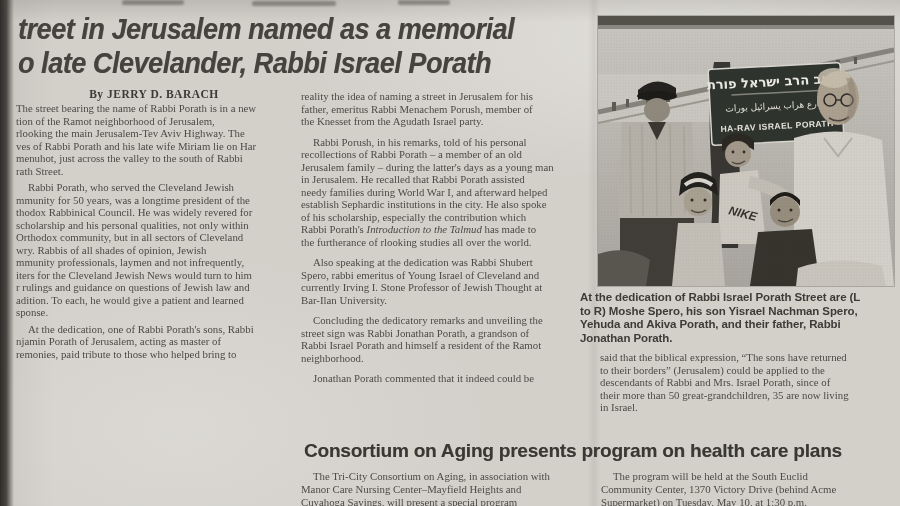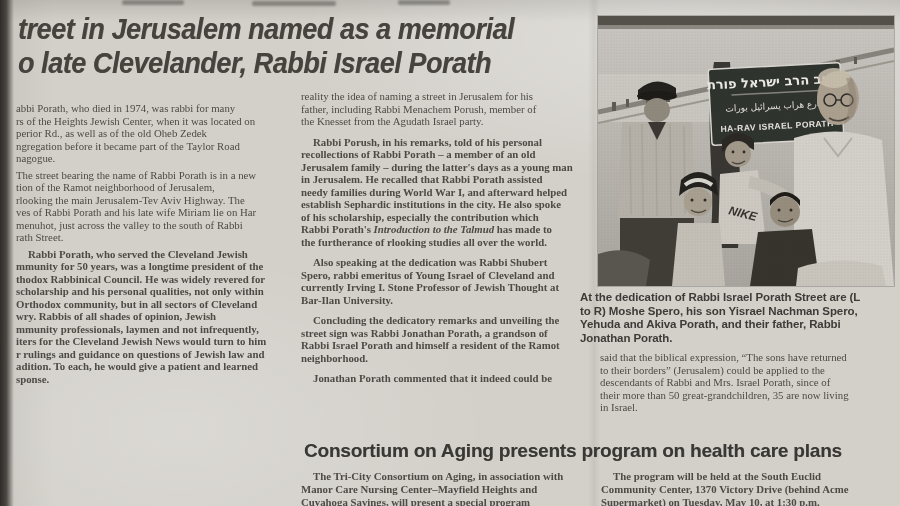--- a/index.html
+++ b/index.html
@@ -84,6 +84,7 @@
     <div>o late Clevelander, Rabbi Israel Porath</div>
   </div>
 
+  <div class="byline">By JERRY D. BARACH</div>
 
   <div class="col col1">
     <p>abbi Porath, who died in 1974, was rabbi for many

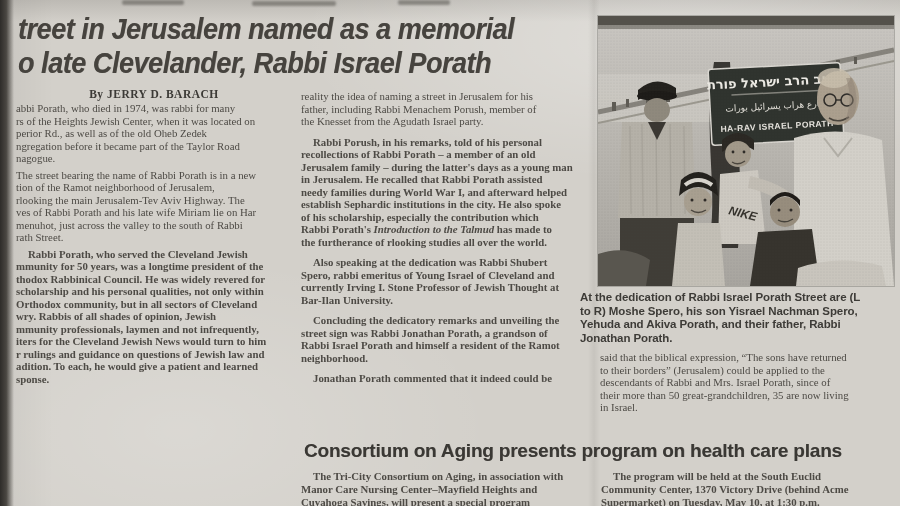--- a/index.html
+++ b/index.html
@@ -113,7 +113,7 @@
 
   <div class="col col2">
     <p>reality the idea of naming a street in Jerusalem for his
-father, including Rabbi Menachem Porush, member of
+father, emeritus Rabbi Menachem Porush, member of
 the Knesset from the Agudath Israel party.</p>
     <p class="indent"><span>Rabbi Porush, in his remarks, told of his personal
 recollections of Rabbi Porath – a member of an old

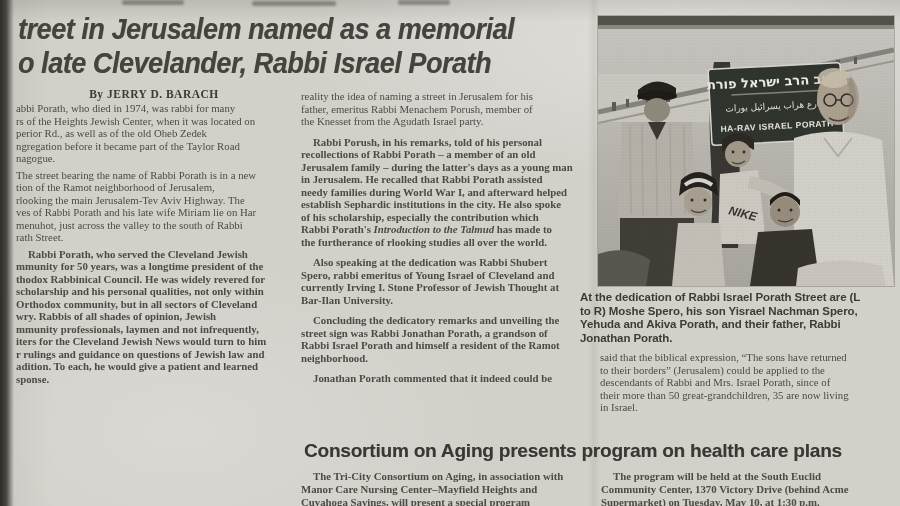--- a/index.html
+++ b/index.html
@@ -87,11 +87,6 @@
   <div class="byline">By JERRY D. BARACH</div>
 
   <div class="col col1">
-    <p>abbi Porath, who died in 1974, was rabbi for many
-rs of the Heights Jewish Center, when it was located on
-perior Rd., as well as of the old Oheb Zedek
-ngregation before it became part of the Taylor Road
-nagogue.</p>
     <p>The street bearing the name of Rabbi Porath is in a new
 tion of the Ramot neighborhood of Jerusalem,
 rlooking the main Jerusalem-Tev Aviv Highway. The

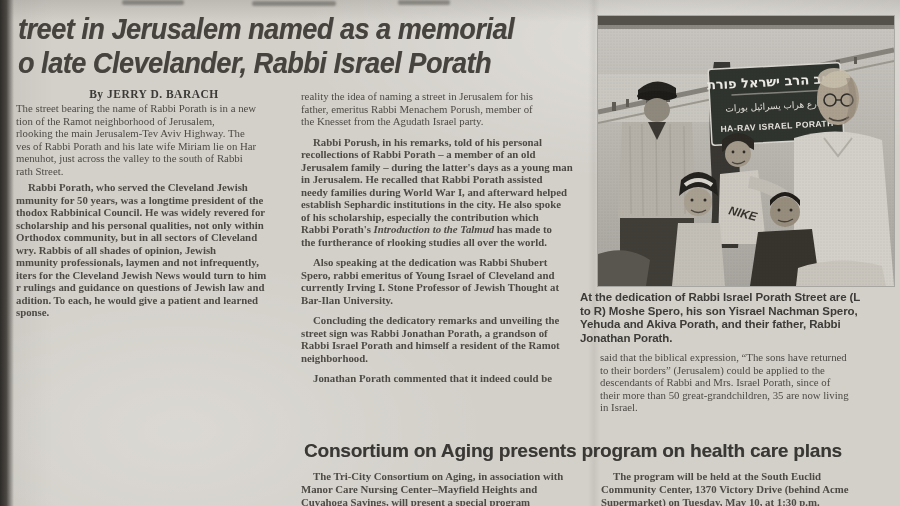--- a/index.html
+++ b/index.html
@@ -35,7 +35,7 @@
   .col{position:absolute;font-size:10.8px;line-height:12.5px;text-align:justify;}
   .col p{margin:0 0 4px 0;white-space:pre-line;}
   .col2 p{margin-bottom:8px;}
-  .indent{text-indent:12px;font-weight:bold;}
+  .indent{text-indent:12px;}
   .book-title{font-style:italic;}
   .col1{left:16px;top:102px;width:276px;}
   .col2{left:301px;top:90px;width:285px;}

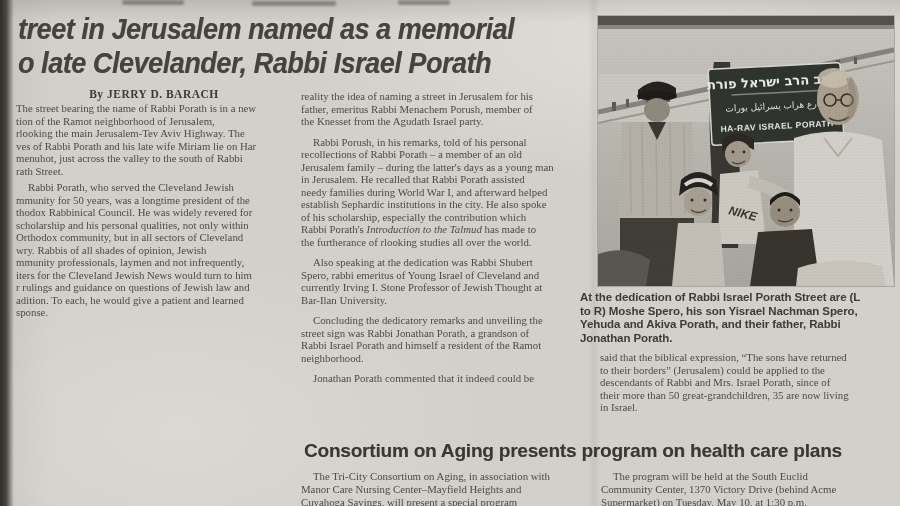--- a/index.html
+++ b/index.html
@@ -104,6 +104,9 @@
 r rulings and guidance on questions of Jewish law and
 adition. To each, he would give a patient and learned
 sponse.</p>
+    <p class="indent">At the dedication, one of Rabbi Porath's sons, Rabbi
+njamin Porath of Jerusalem, acting as master of
+remonies, paid tribute to those who helped bring to</p>
   </div>
 
   <div class="col col2">

